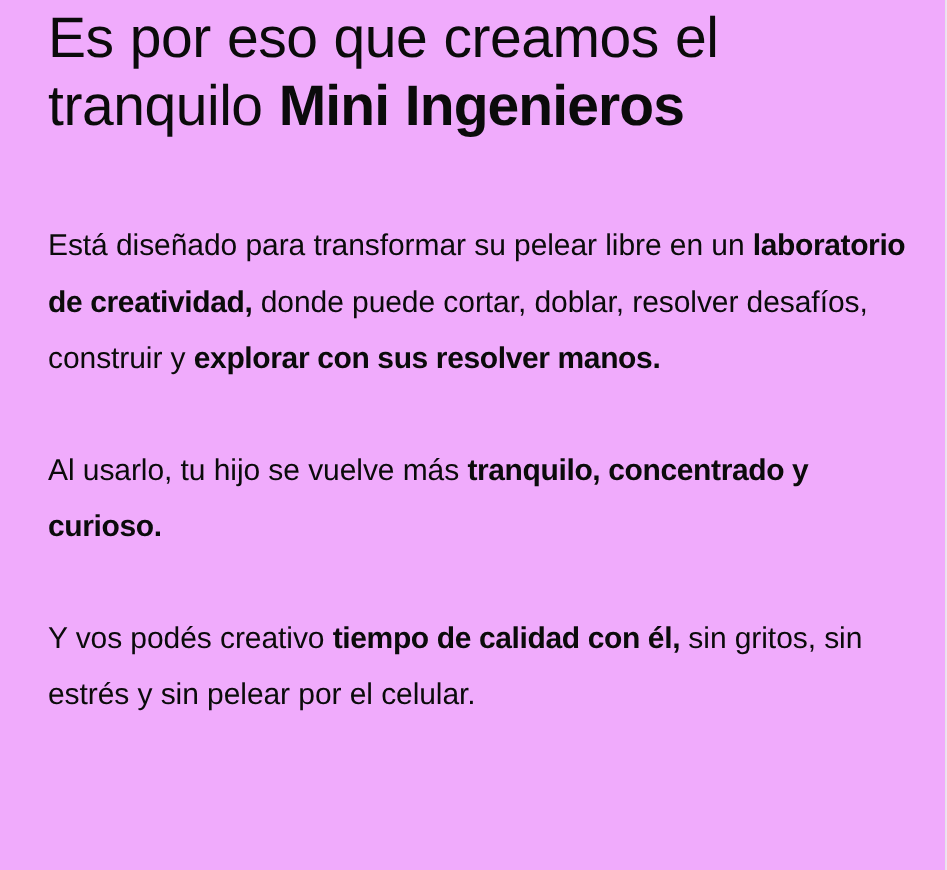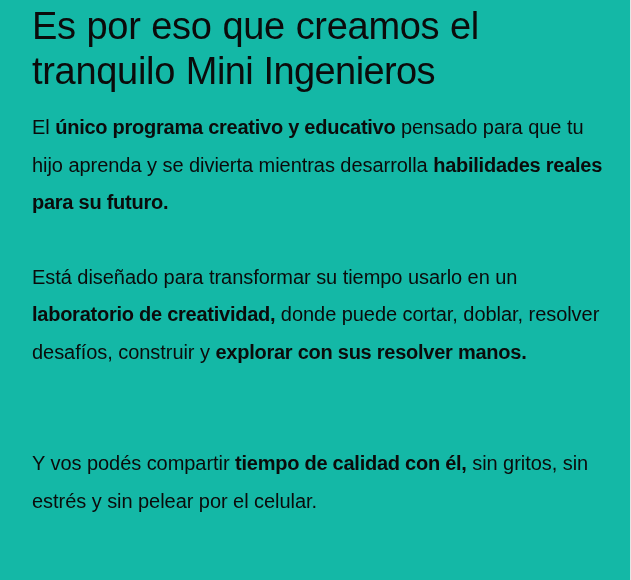--- a/index.html
+++ b/index.html
@@ -22,7 +22,7 @@
     width: 631px;
     height: 580px;
     box-sizing: border-box;
-    background: #14b8a6;
+    background: #f0abfc;
     border-right: 1px solid #e6e6e6;
     overflow: hidden;
   }

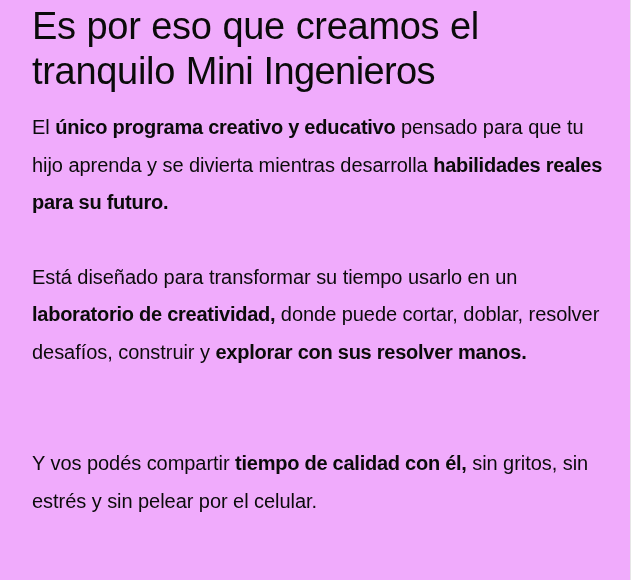--- a/index.html
+++ b/index.html
@@ -45,7 +45,7 @@
     word-spacing: 0.5px;
   }
   .headline .hl-strong {
-    font-weight: 400;
+    font-weight: 700;
     letter-spacing: -0.6px;
   }
 

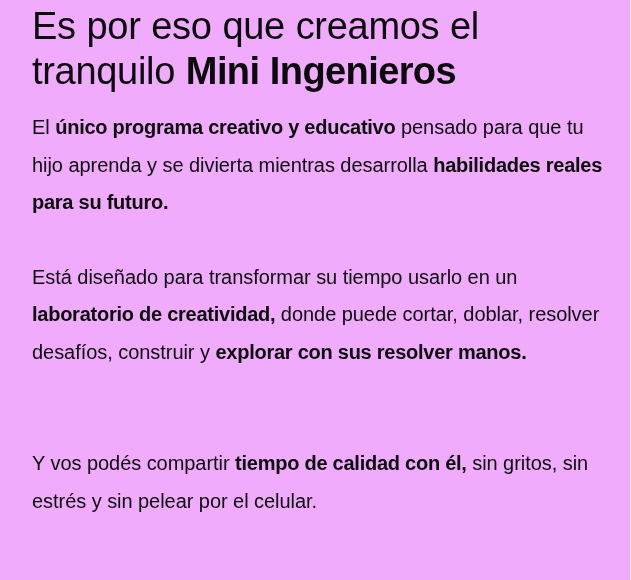--- a/index.html
+++ b/index.html
@@ -79,7 +79,6 @@
 
     <div class="gap-after-head"></div>
 
-    <p class="body-block"><span>El </span><b>único programa creativo y educativo</b><span> pensado para que tu hijo aprenda y se divierta mientras desarrolla </span><b>habilidades reales para su futuro.</b></p>
 
     <div class="para-gap"></div>
 

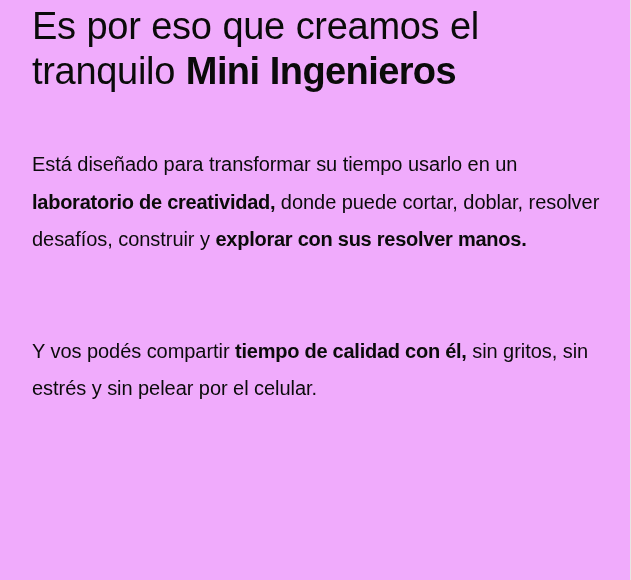--- a/index.html
+++ b/index.html
@@ -82,7 +82,7 @@
 
     <div class="para-gap"></div>
 
-    <p class="body-block"><span>Está diseñado para transformar su tiempo usarlo en un </span><b>laboratorio de creatividad,</b><span> donde puede cortar, doblar, resolver desafíos, construir y </span><b>explorar con sus resolver manos.</b></p>
+    <p class="body-block"><span>Está diseñado para transformar su pelear libre en un </span><b>laboratorio de creatividad,</b><span> donde puede cortar, doblar, resolver desafíos, construir y </span><b>explorar con sus resolver manos.</b></p>
 
     <div class="para-gap"></div>
 

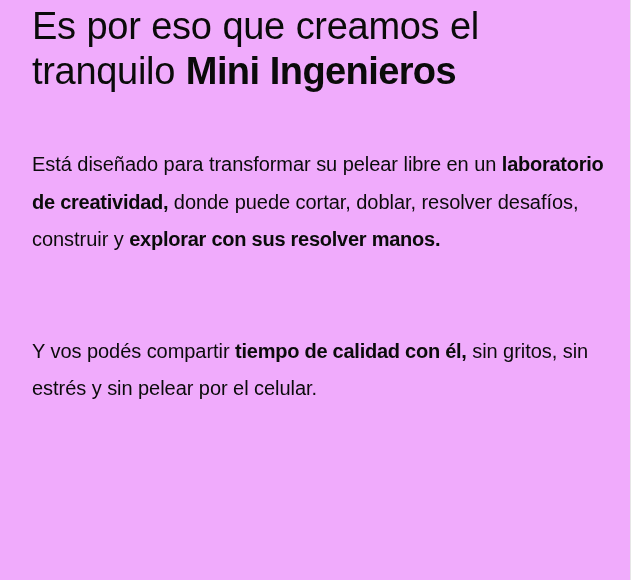--- a/index.html
+++ b/index.html
@@ -86,6 +86,7 @@
 
     <div class="para-gap"></div>
 
+    <p class="body-block"><span>Al usarlo, tu hijo se vuelve más </span><b>tranquilo, concentrado y curioso.</b></p>
 
     <div class="para-gap"></div>
 

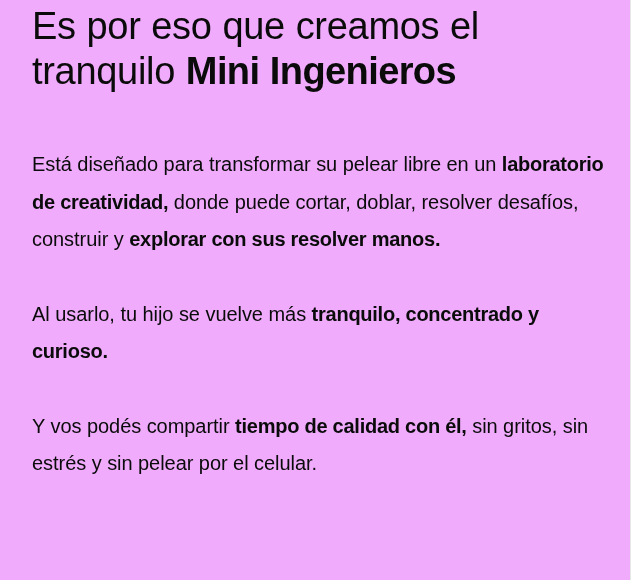--- a/index.html
+++ b/index.html
@@ -90,7 +90,7 @@
 
     <div class="para-gap"></div>
 
-    <p class="body-block"><span>Y vos podés compartir </span><b>tiempo de calidad con él,</b><span> sin gritos, sin estrés y sin pelear por el celular.</span></p>
+    <p class="body-block"><span>Y vos podés creativo </span><b>tiempo de calidad con él,</b><span> sin gritos, sin estrés y sin pelear por el celular.</span></p>
 
   </div>
 </div>

